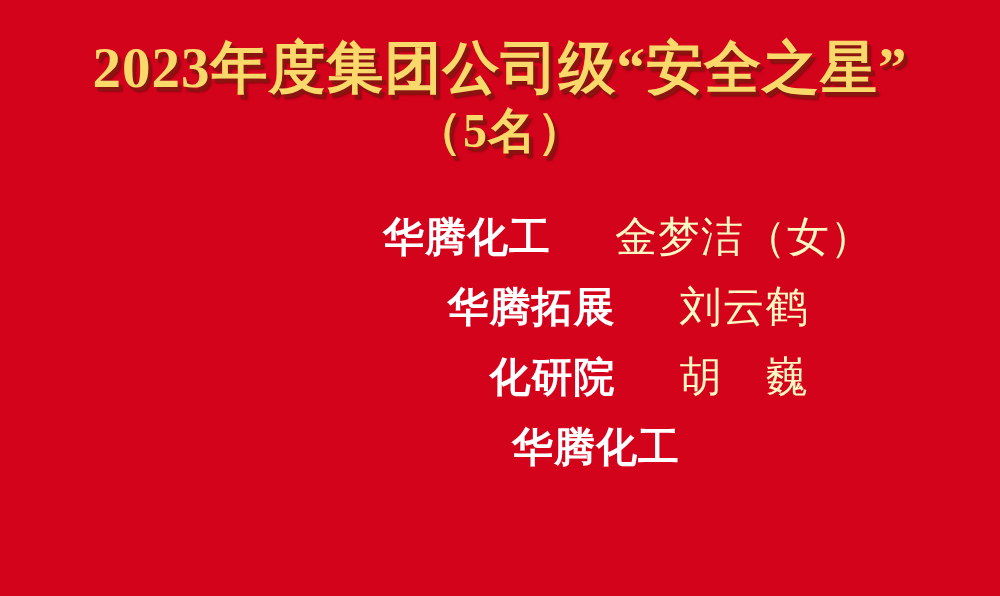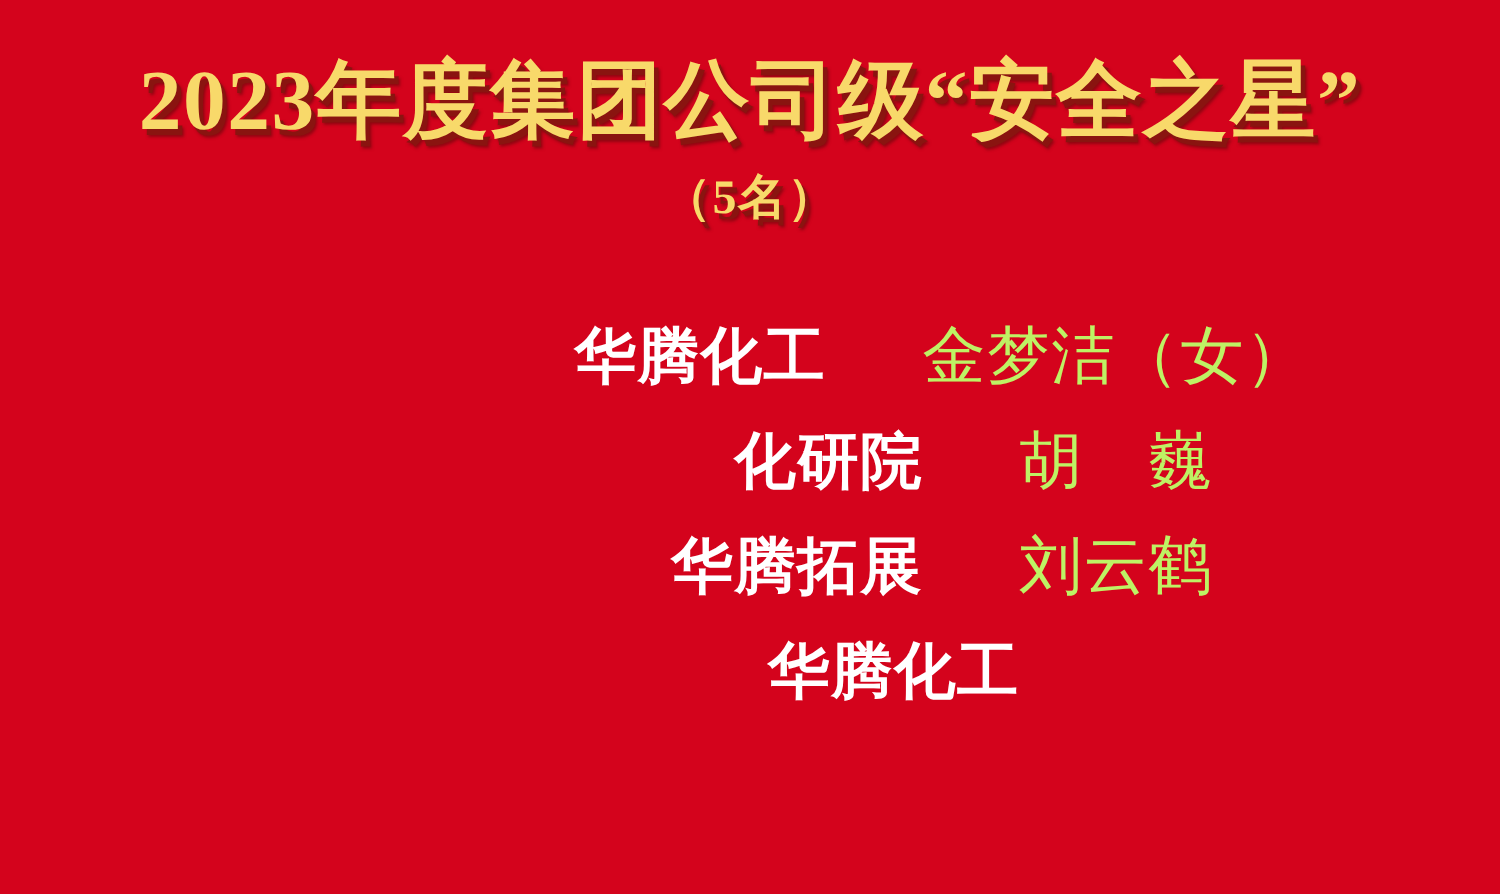--- a/index.html
+++ b/index.html
@@ -50,7 +50,7 @@
   }
 
   #title-count {
-    font-size: 32px;
+    font-size: 48px;
     line-height: 62px;
     margin-top: -2px;
   }

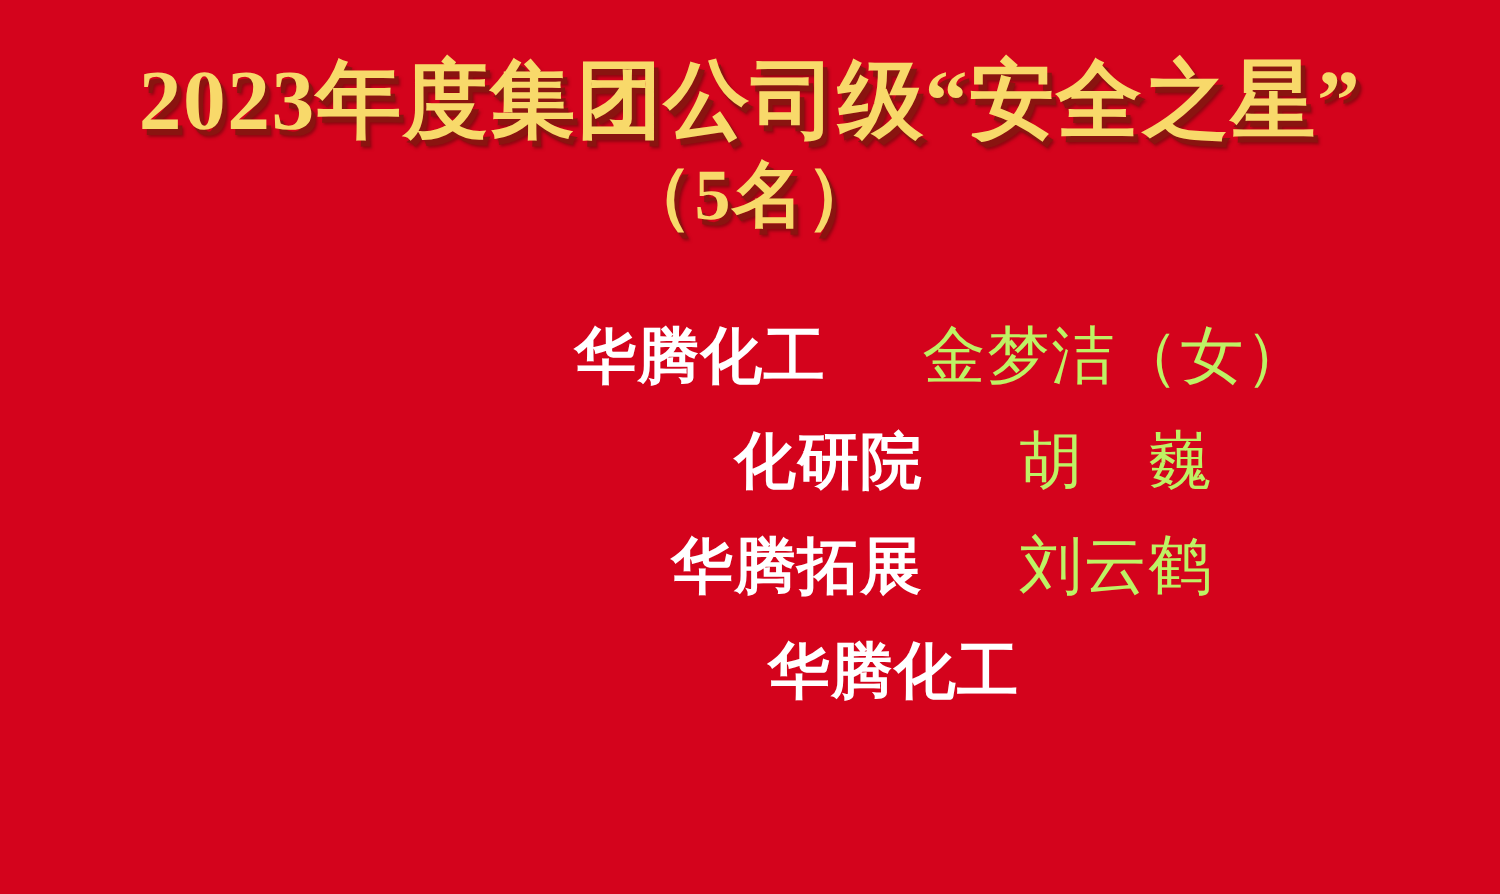--- a/index.html
+++ b/index.html
@@ -87,7 +87,7 @@
   }
 
   .person-cell {
-    color: #bef264;
+    color: #fef9c3;
     font-family: "Liberation Serif", "DejaVu Serif", serif;
     font-weight: normal;
     font-size: 42px;

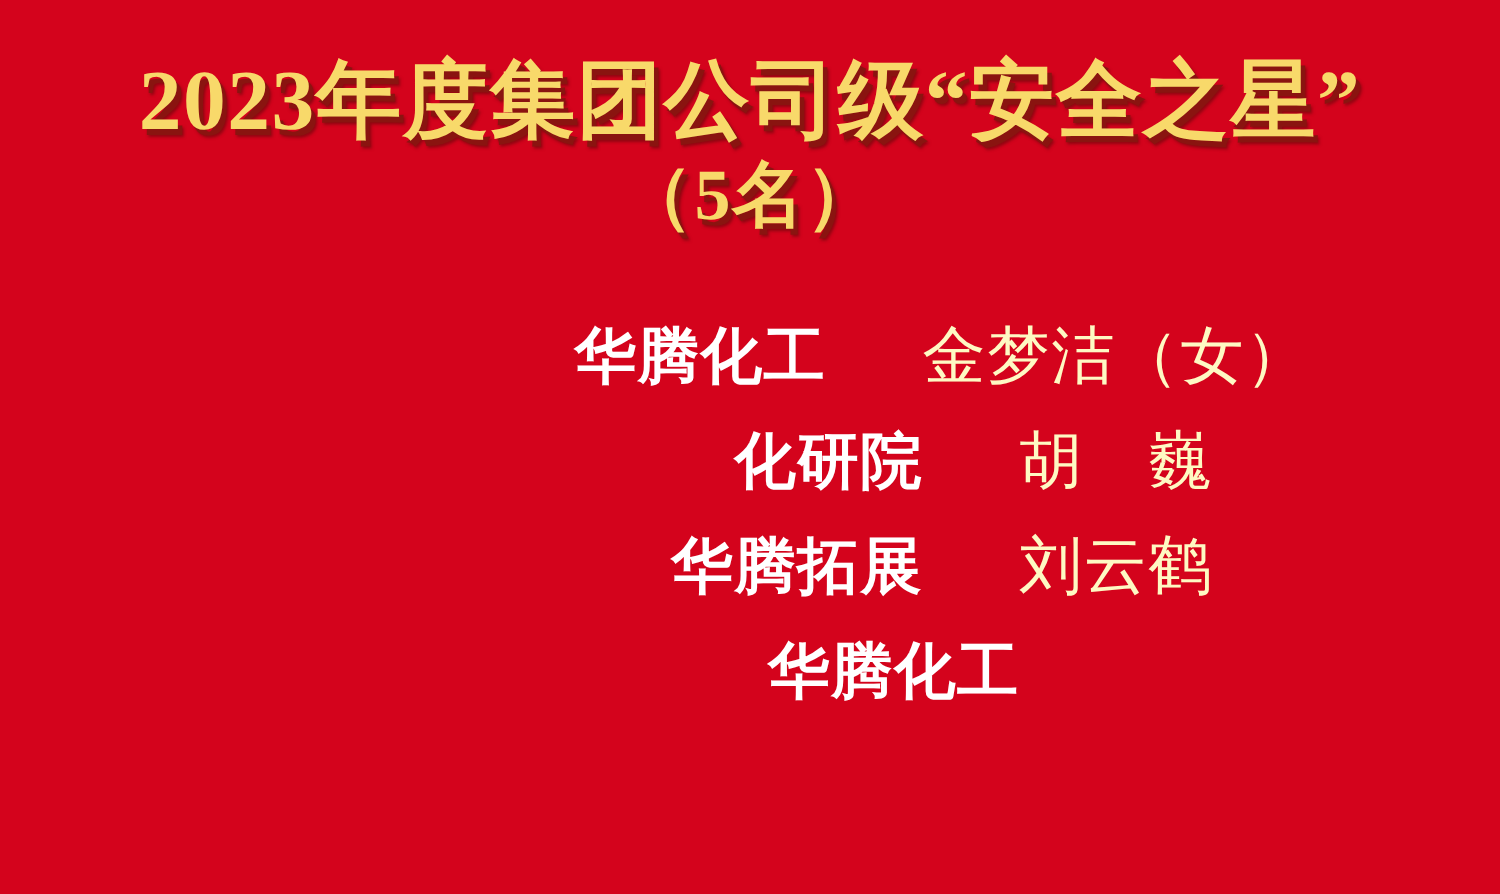--- a/index.html
+++ b/index.html
@@ -114,15 +114,15 @@
     </div>
 
     <div class="winner-row">
+      <span class="org-cell">华腾拓展</span>
+      <span class="gap-cell"></span>
+      <span class="person-cell">刘云鹤</span>
+    </div>
+
+    <div class="winner-row">
       <span class="org-cell">化研院</span>
       <span class="gap-cell"></span>
       <span class="person-cell">胡　巍</span>
-    </div>
-
-    <div class="winner-row">
-      <span class="org-cell">华腾拓展</span>
-      <span class="gap-cell"></span>
-      <span class="person-cell">刘云鹤</span>
     </div>
 
     <div class="winner-row">

